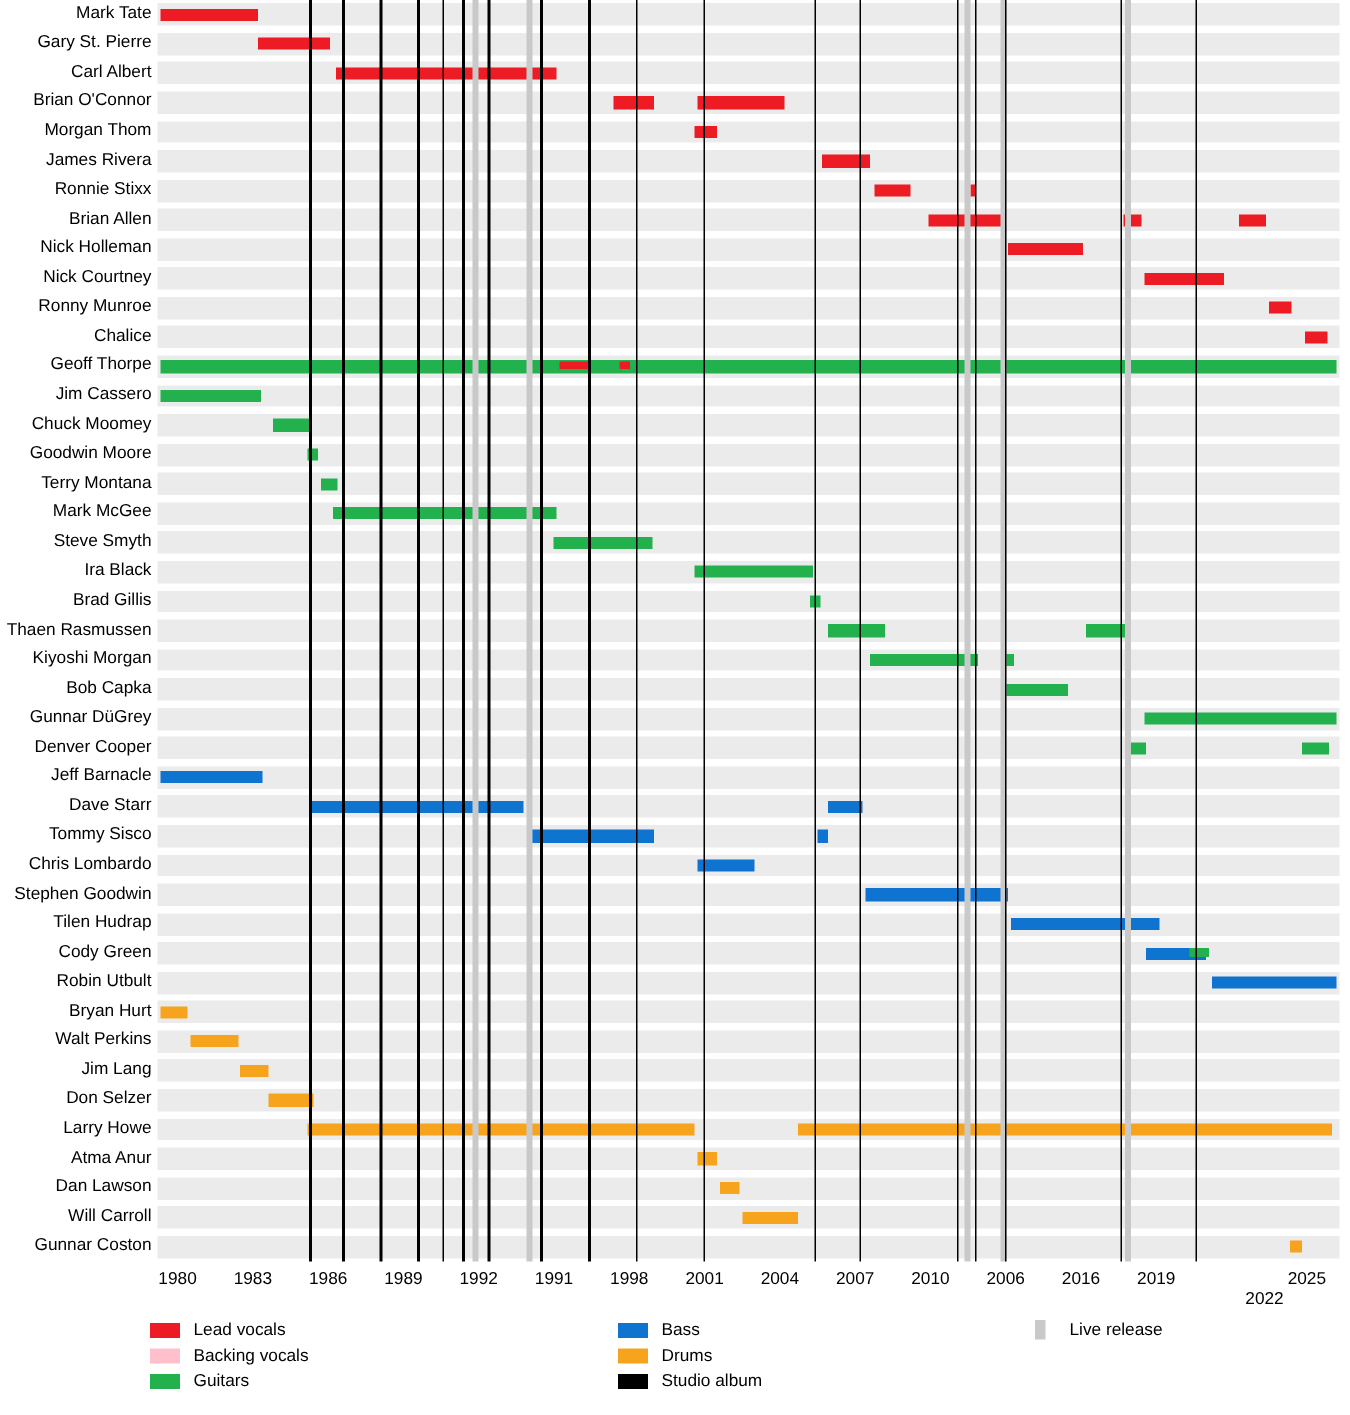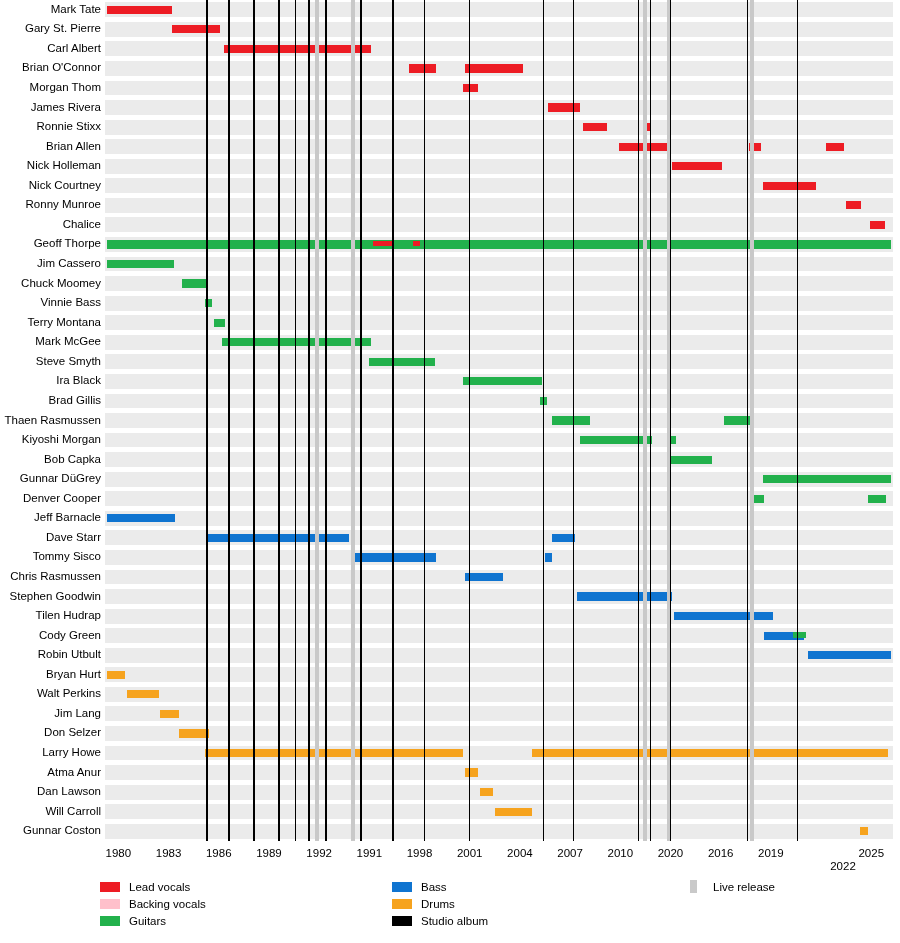--- a/index.html
+++ b/index.html
@@ -135,7 +135,7 @@
       <div class="row-label" style="top: 238.477px;">Geoff Thorpe</div>
       <div class="row-label" style="top: 258.035px;">Jim Cassero</div>
       <div class="row-label" style="top: 277.593px;">Chuck Moomey</div>
-      <div class="row-label" style="top: 297.151px;">Vinnie Bass</div>
+      <div class="row-label" style="top: 297.151px;">Goodwin Moore</div>
       <div class="row-label" style="top: 316.709px;">Terry Montana</div>
       <div class="row-label" style="top: 336.267px;">Mark McGee</div>
       <div class="row-label" style="top: 355.826px;">Steve Smyth</div>

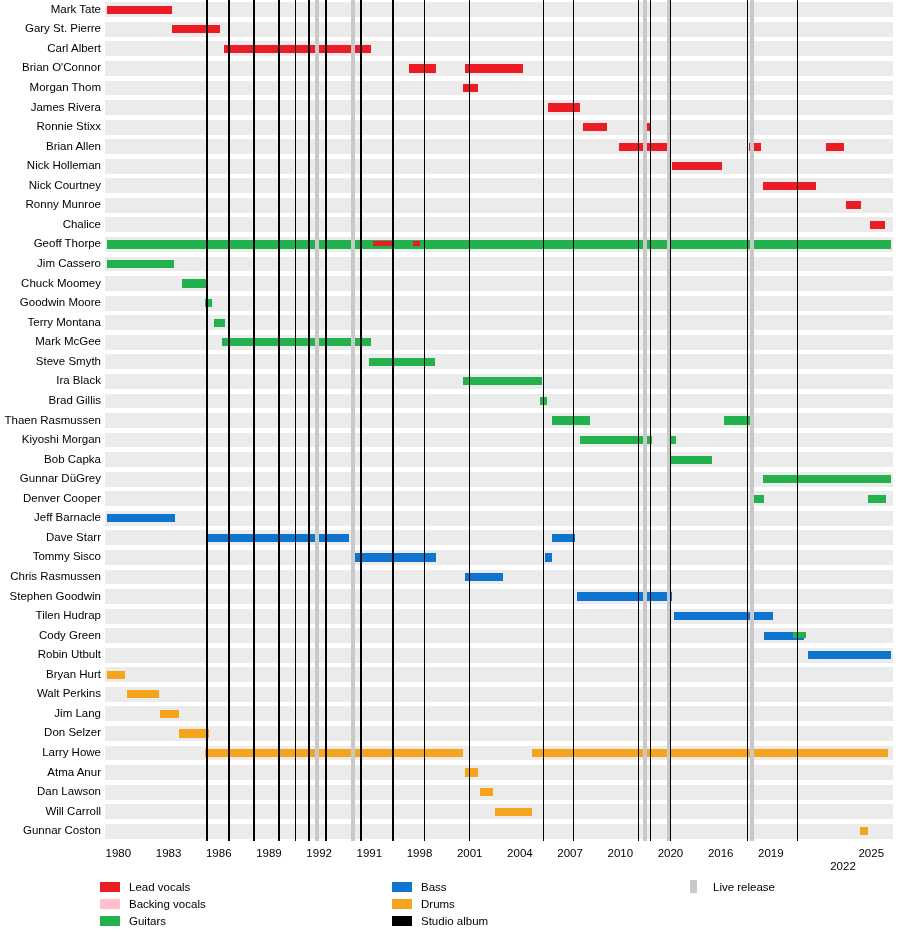--- a/index.html
+++ b/index.html
@@ -149,7 +149,7 @@
       <div class="row-label" style="top: 512.291px;">Jeff Barnacle</div>
       <div class="row-label" style="top: 531.849px;">Dave Starr</div>
       <div class="row-label" style="top: 551.407px;">Tommy Sisco</div>
-      <div class="row-label" style="top: 570.965px;">Chris Rasmussen</div>
+      <div class="row-label" style="top: 570.965px;">Chris Lombardo</div>
       <div class="row-label" style="top: 590.523px;">Stephen Goodwin</div>
       <div class="row-label" style="top: 610.081px;">Tilen Hudrap</div>
       <div class="row-label" style="top: 629.64px;">Cody Green</div>

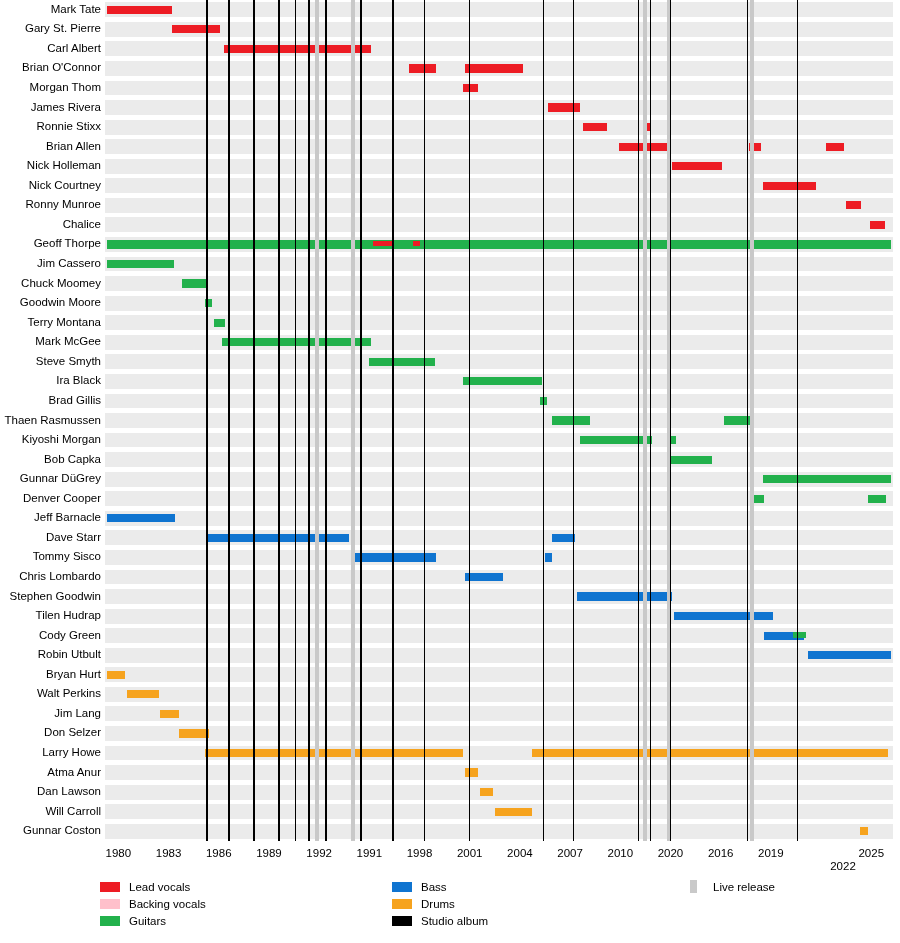--- a/index.html
+++ b/index.html
@@ -308,7 +308,7 @@
       <div class="tick-label" style="left: 414.913px;">2004</div>
       <div class="tick-label" style="left: 465.104px;">2007</div>
       <div class="tick-label" style="left: 515.295px;">2010</div>
-      <div class="tick-label" style="left: 565.486px;">2020</div>
+      <div class="tick-label" style="left: 565.486px;">2006</div>
       <div class="tick-label" style="left: 615.677px;">2016</div>
       <div class="tick-label" style="left: 665.868px;">2019</div>
       <div class="tick-label" style="left: 738px; margin-top: 13px;">2022</div>

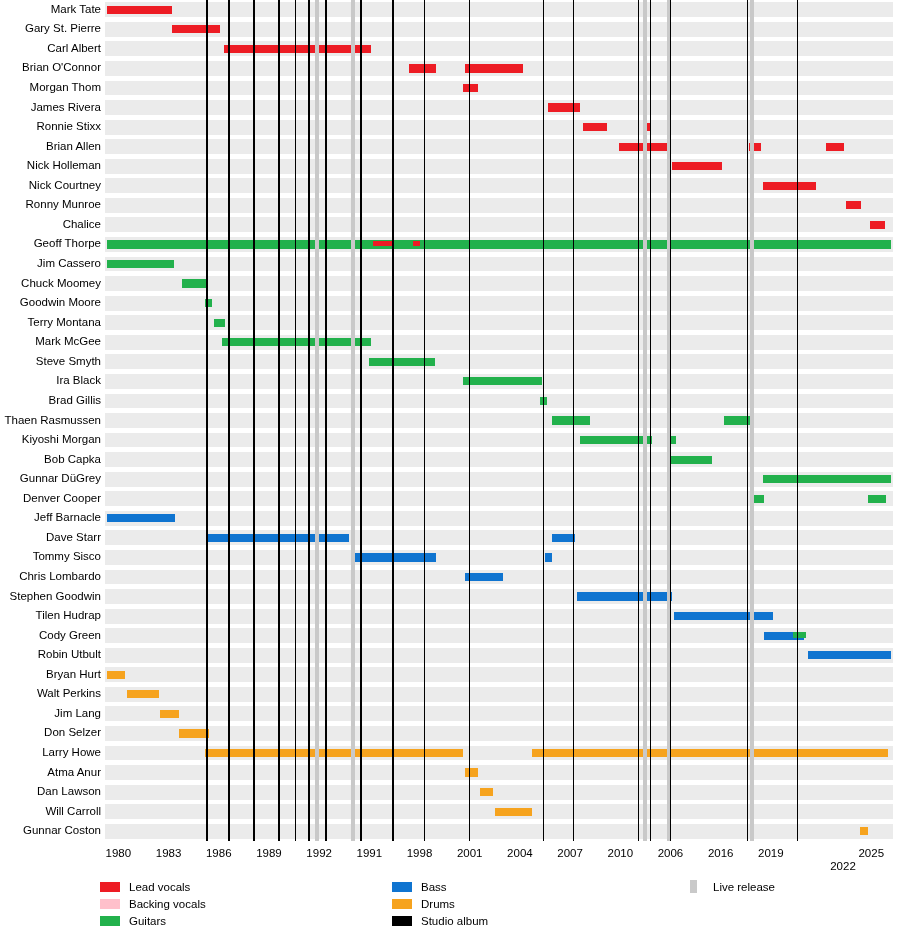--- a/index.html
+++ b/index.html
@@ -330,7 +330,7 @@
           <span>Guitars</span>
         </div>
       </div>
-    <div class="legend-col" id="legend-col-2" style="left:392px;text-align:center;">
+    <div class="legend-col" id="legend-col-2" style="left:412px;text-align:center;">
         <div class="legend-item">
           <span class="swatch" style="background: rgb(15, 116, 208);"></span>
           <span>Bass</span>

